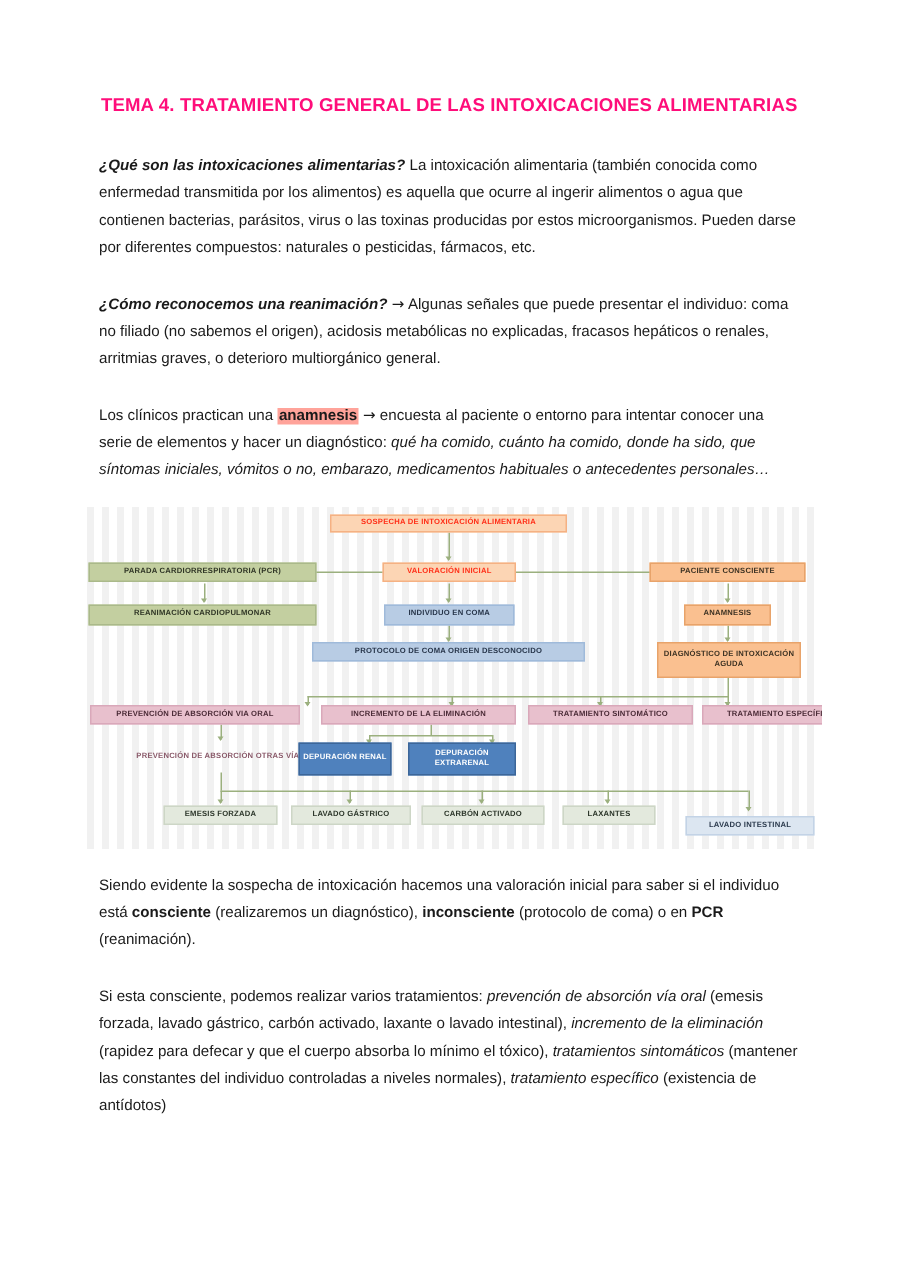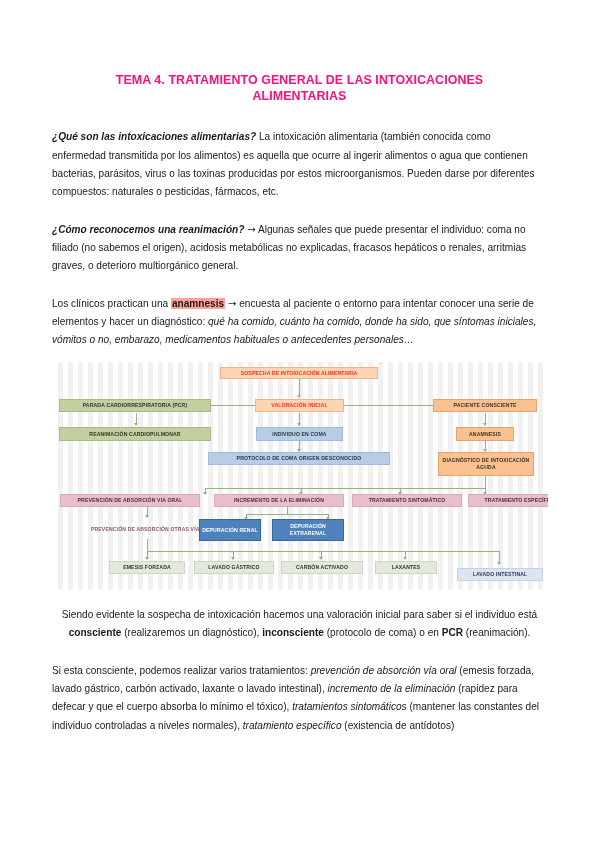--- a/index.html
+++ b/index.html
@@ -23,7 +23,7 @@
     padding: 0 52px;
   }
   .doc-title {
-    margin: 16px;
+    margin: 6px;
     padding-top: 56px;
     font-size: 12.4px;
     font-weight: bold;

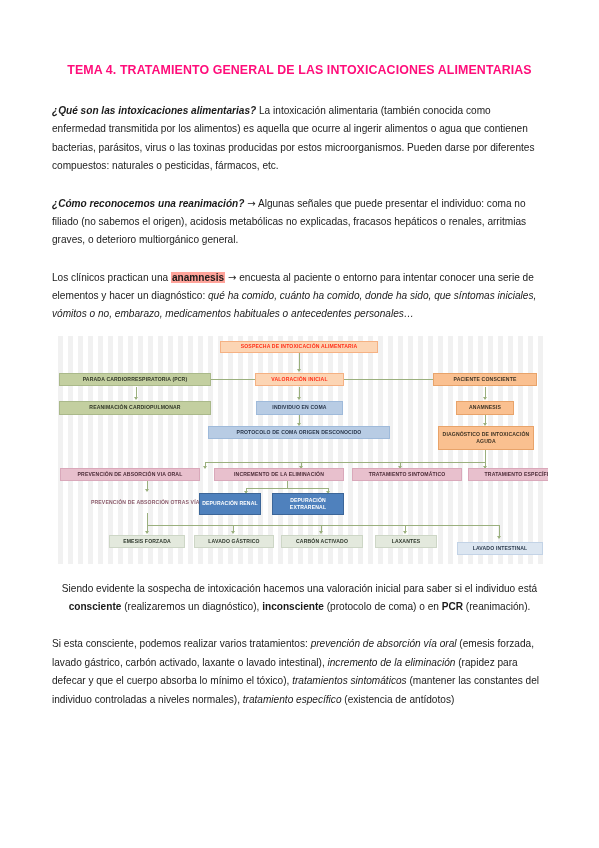--- a/index.html
+++ b/index.html
@@ -37,7 +37,7 @@
     line-height: 1.82;
     color: #1a1a1a;
     text-align: left;
-    margin: 0;
+    margin: 14px;
   }
   .p-gap-lg { margin-top: 24px; }
   .p-gap-md { margin-top: 19px; }

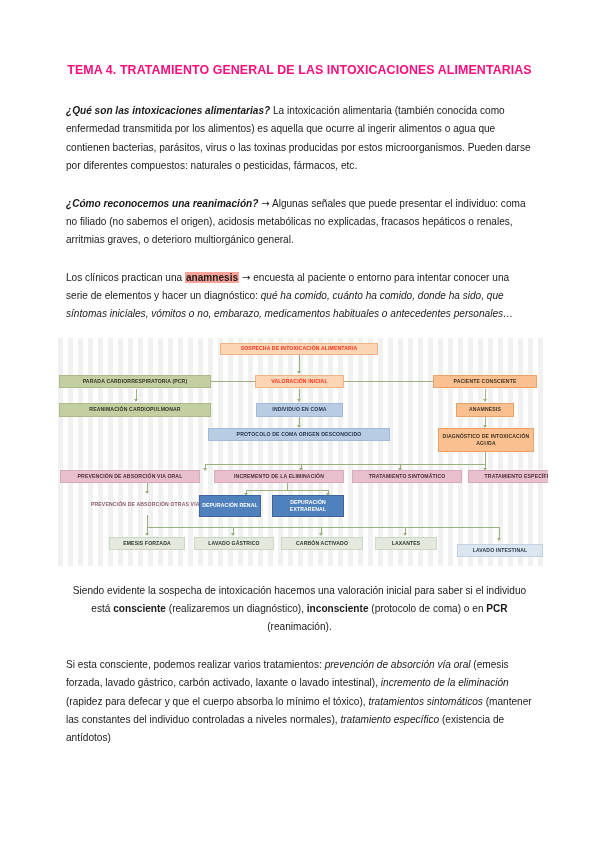--- a/index.html
+++ b/index.html
@@ -41,7 +41,7 @@
   }
   .p-gap-lg { margin-top: 24px; }
   .p-gap-md { margin-top: 19px; }
-  .p-gap-sm { margin-top: 16px; text-align: center; }
+  .p-gap-sm { margin-top: 16px; }
   .it { font-style: italic; font-weight: bold; }
   .itn { font-style: italic; font-weight: normal; }
   .bd { font-weight: bold; }

